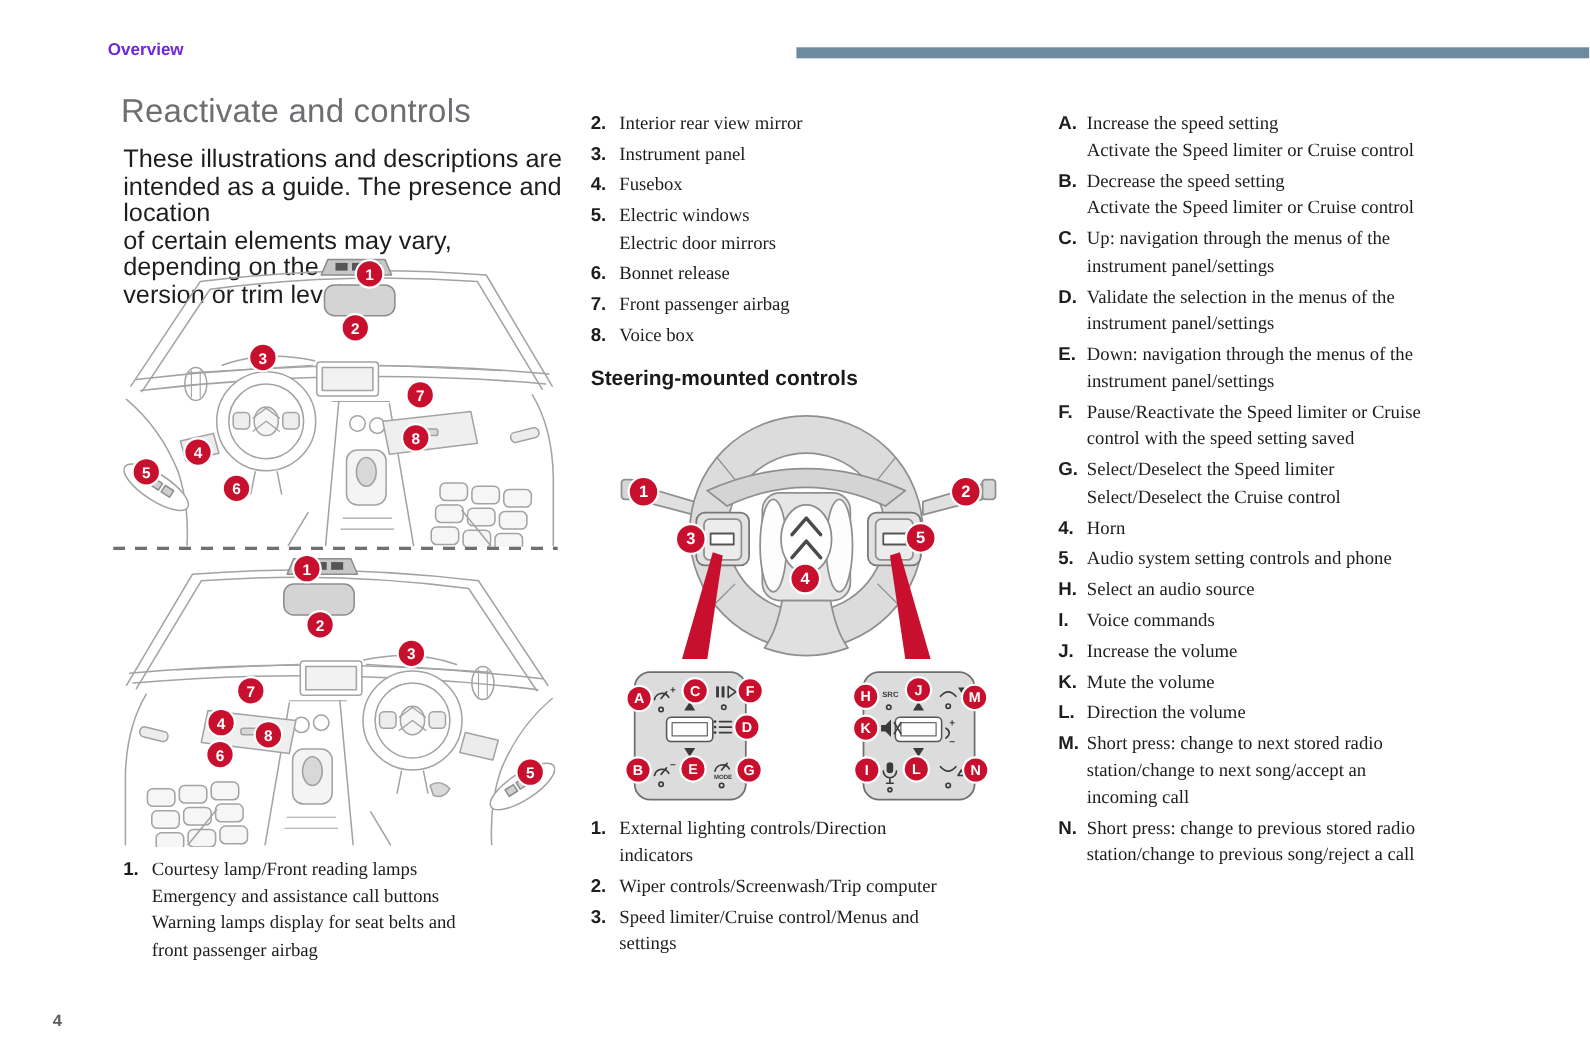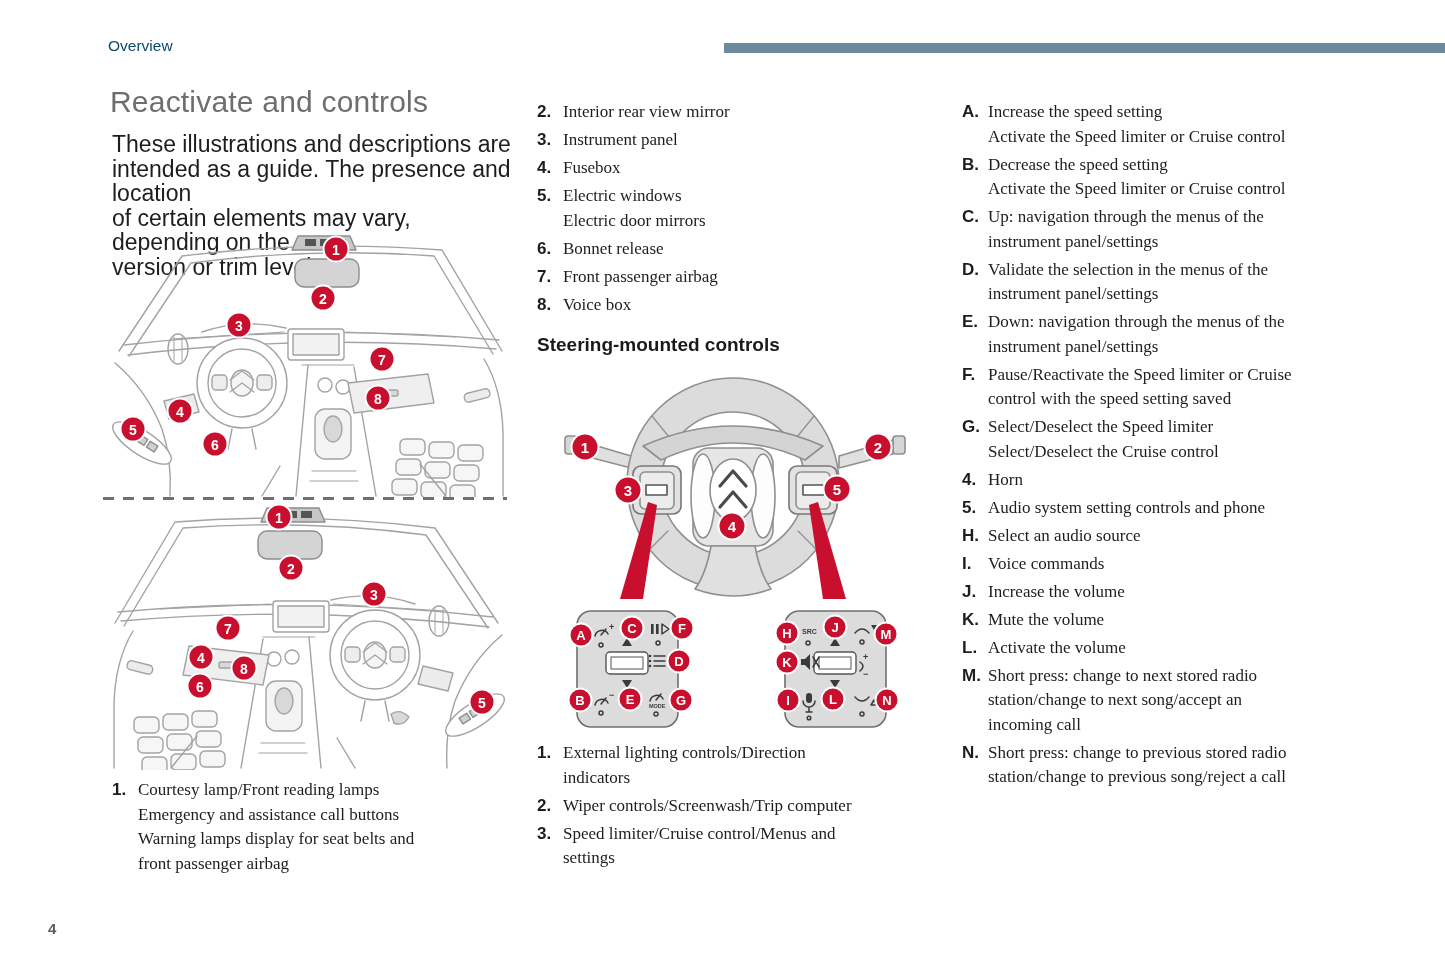--- a/index.html
+++ b/index.html
@@ -5,7 +5,7 @@
   html,body{margin:0;padding:0;background:#fff;}
   .page{position:relative;width:1445px;height:963px;background:#fff;overflow:hidden;
         font-family:"Liberation Sans",sans-serif;color:#1d1d1f;}
-  .hdr-label{position:absolute;left:108px;top:37px;font-size:15.5px;font-weight:400;color:#0c4a6e;}
+  .hdr-label{position:absolute;left:98px;top:37px;font-size:15.5px;font-weight:700;color:#6d28d9;}
   .accent-bar{position:absolute;left:724px;top:43px;width:721px;height:10px;background:var(--bar,#6d8b9f);}
   .pg-title{position:absolute;left:110px;top:85px;font-size:30px;font-weight:500;color:#6d6e71;letter-spacing:.2px;}
   .intro{position:absolute;left:112px;top:132px;width:410px;font-size:23px;line-height:24.5px;white-space:pre-line;}

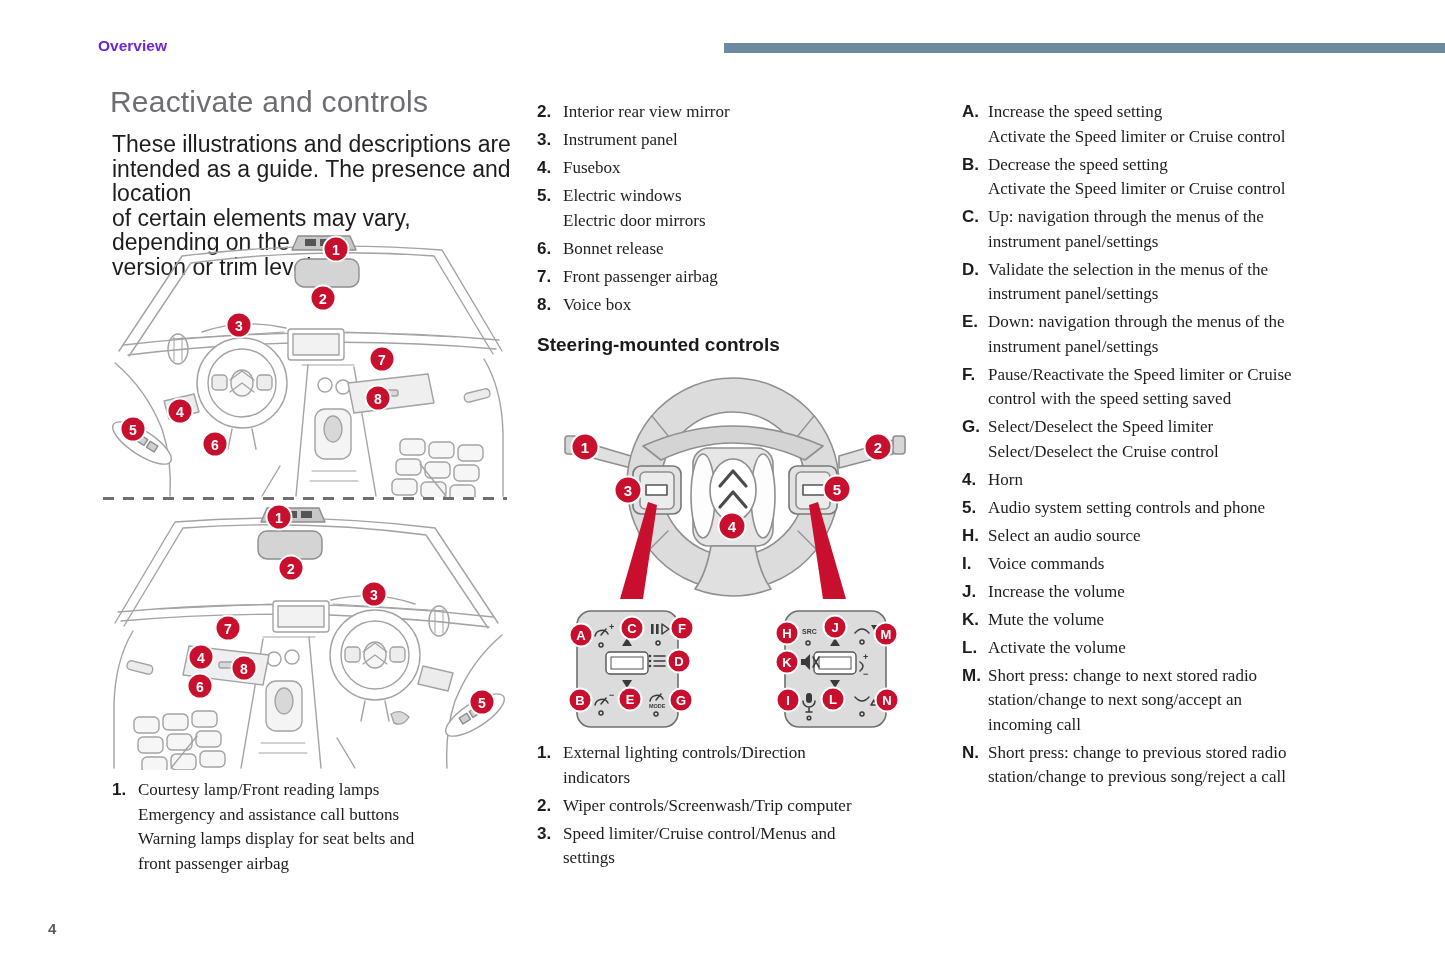--- a/index.html
+++ b/index.html
@@ -405,7 +405,7 @@
       </div>
       <div class="li">
         <span class="num">L.</span>
-        <span class="txt">Activate the volume</span>
+        <span class="txt">Direction the volume</span>
       </div>
       <div class="li">
         <span class="num">M.</span>

